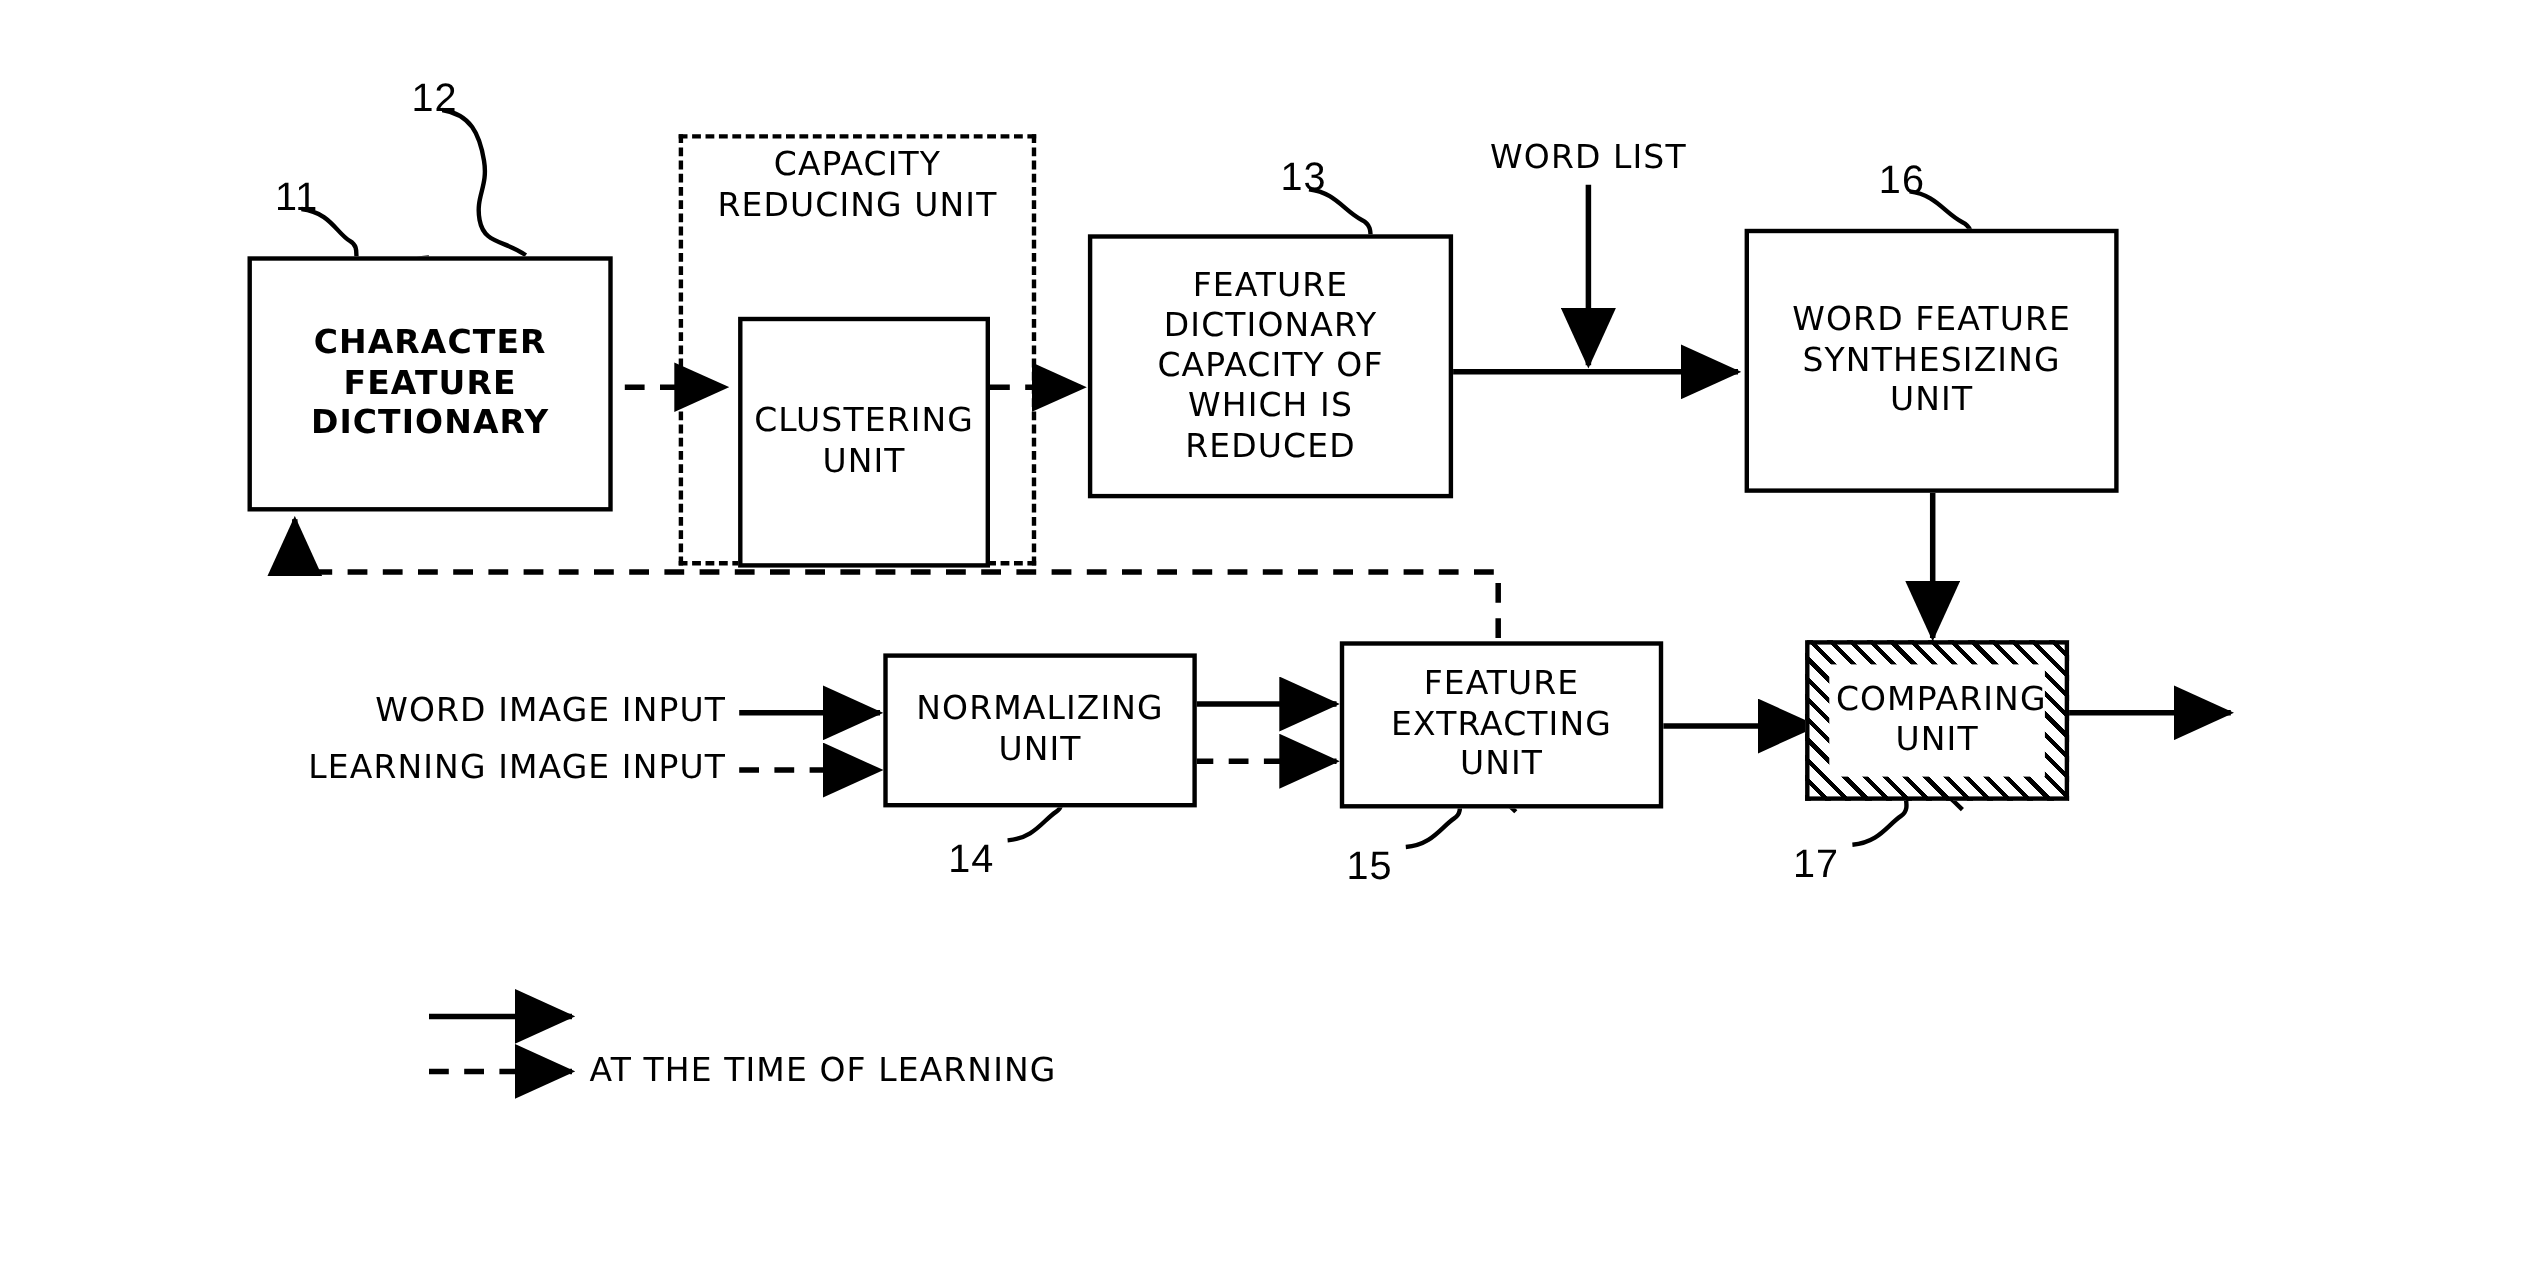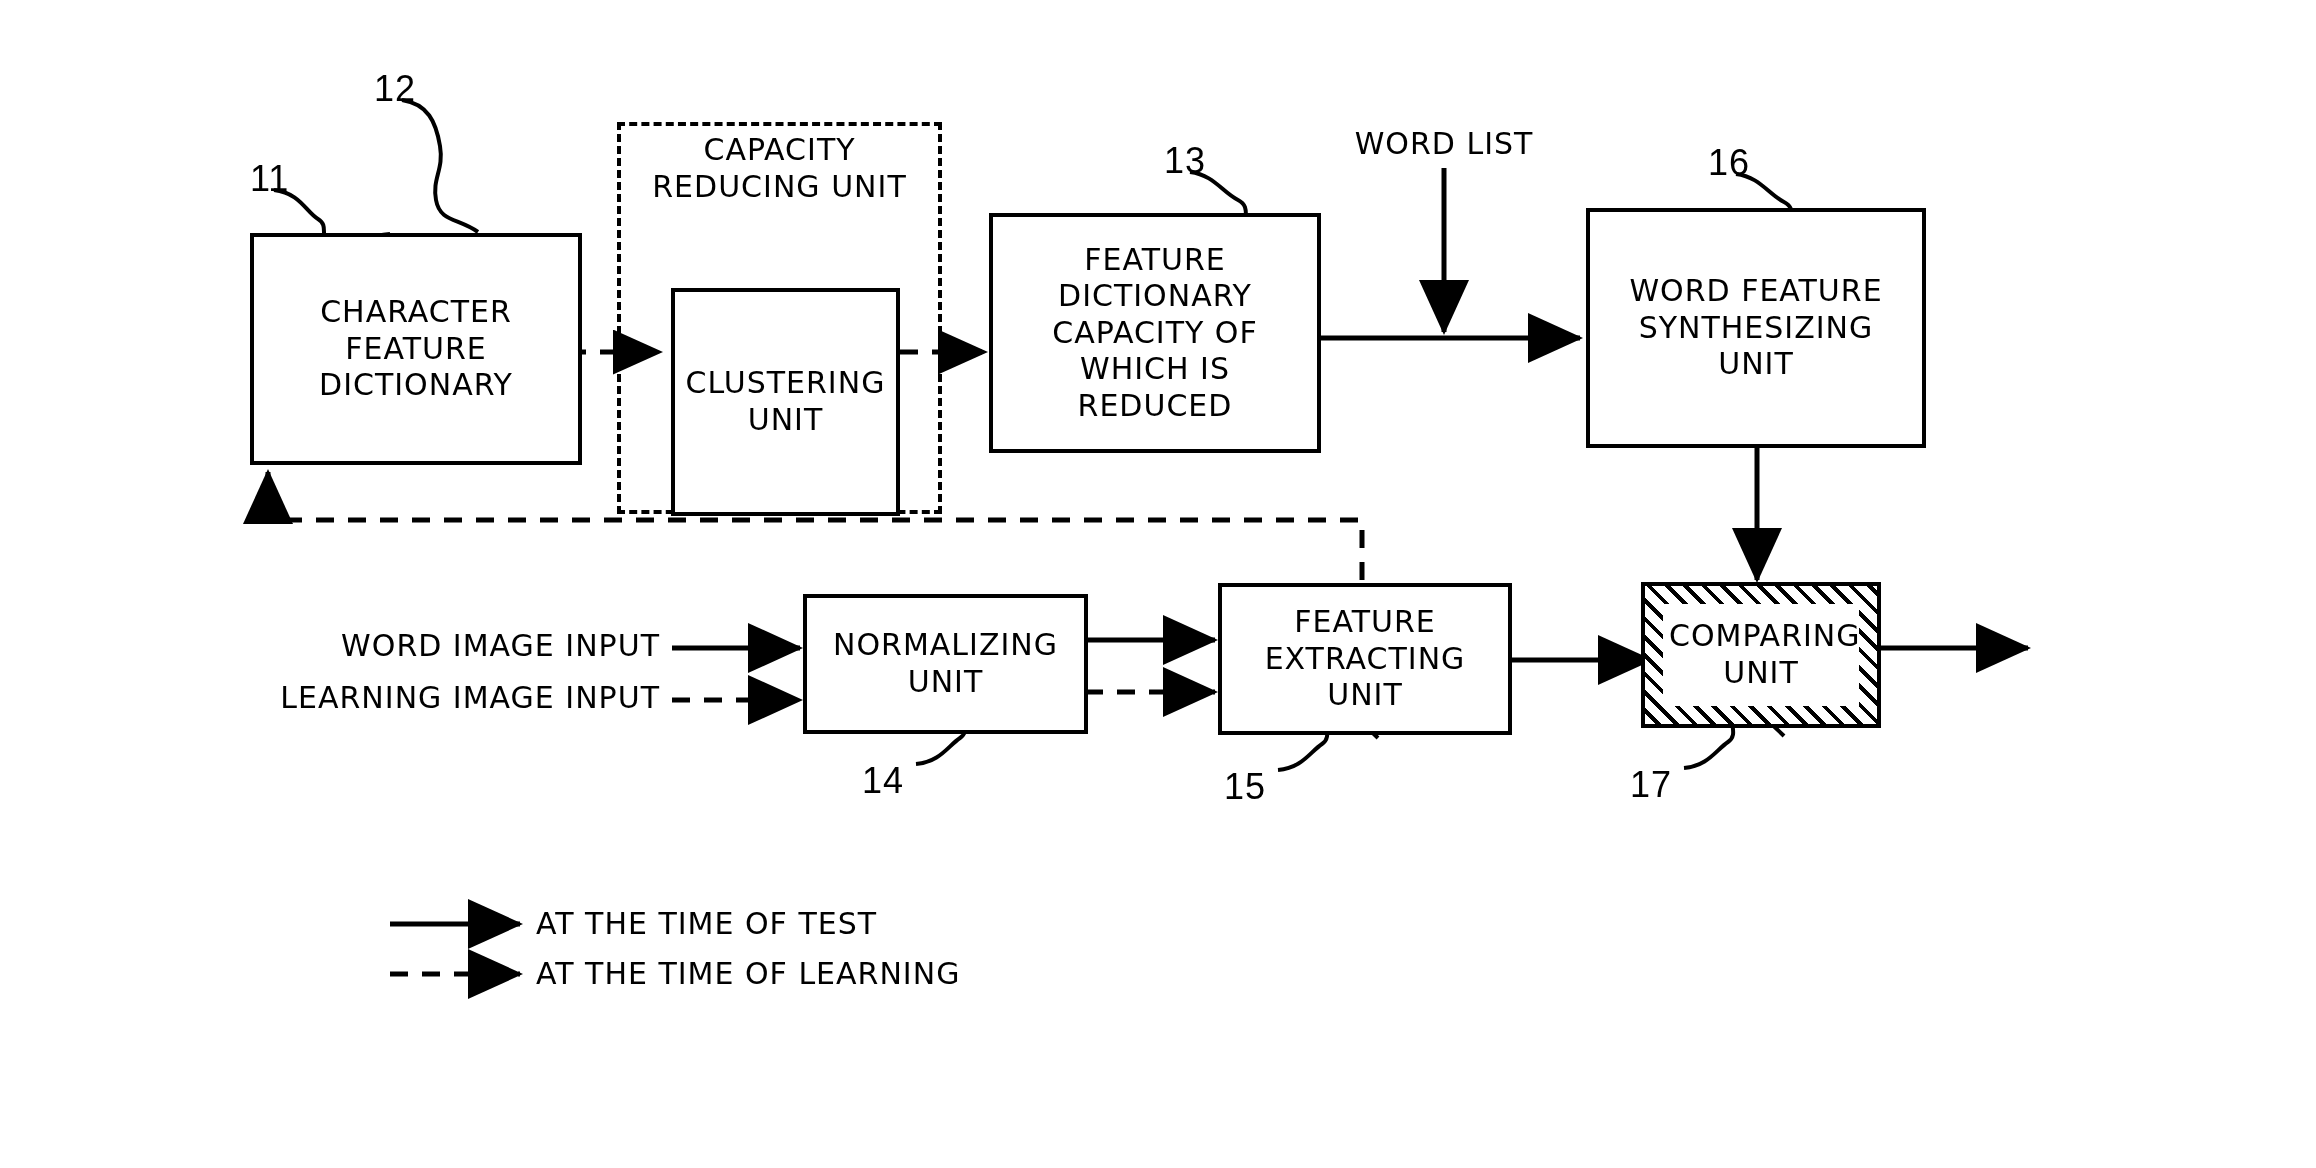--- a/index.html
+++ b/index.html
@@ -202,7 +202,7 @@
 
   <div class="group-frame" style="left:617px; top:122px; right:auto; width:325px; height:392px;"></div>
 
-  <div class="node" style="left:250px; top:233px; width:332px; height:232px;">
+  <div class="node" style="left:225px; top:233px; width:332px; height:232px;font-weight:bold;">
     <span class="lines">CHARACTER
 FEATURE
 DICTIONARY</span>

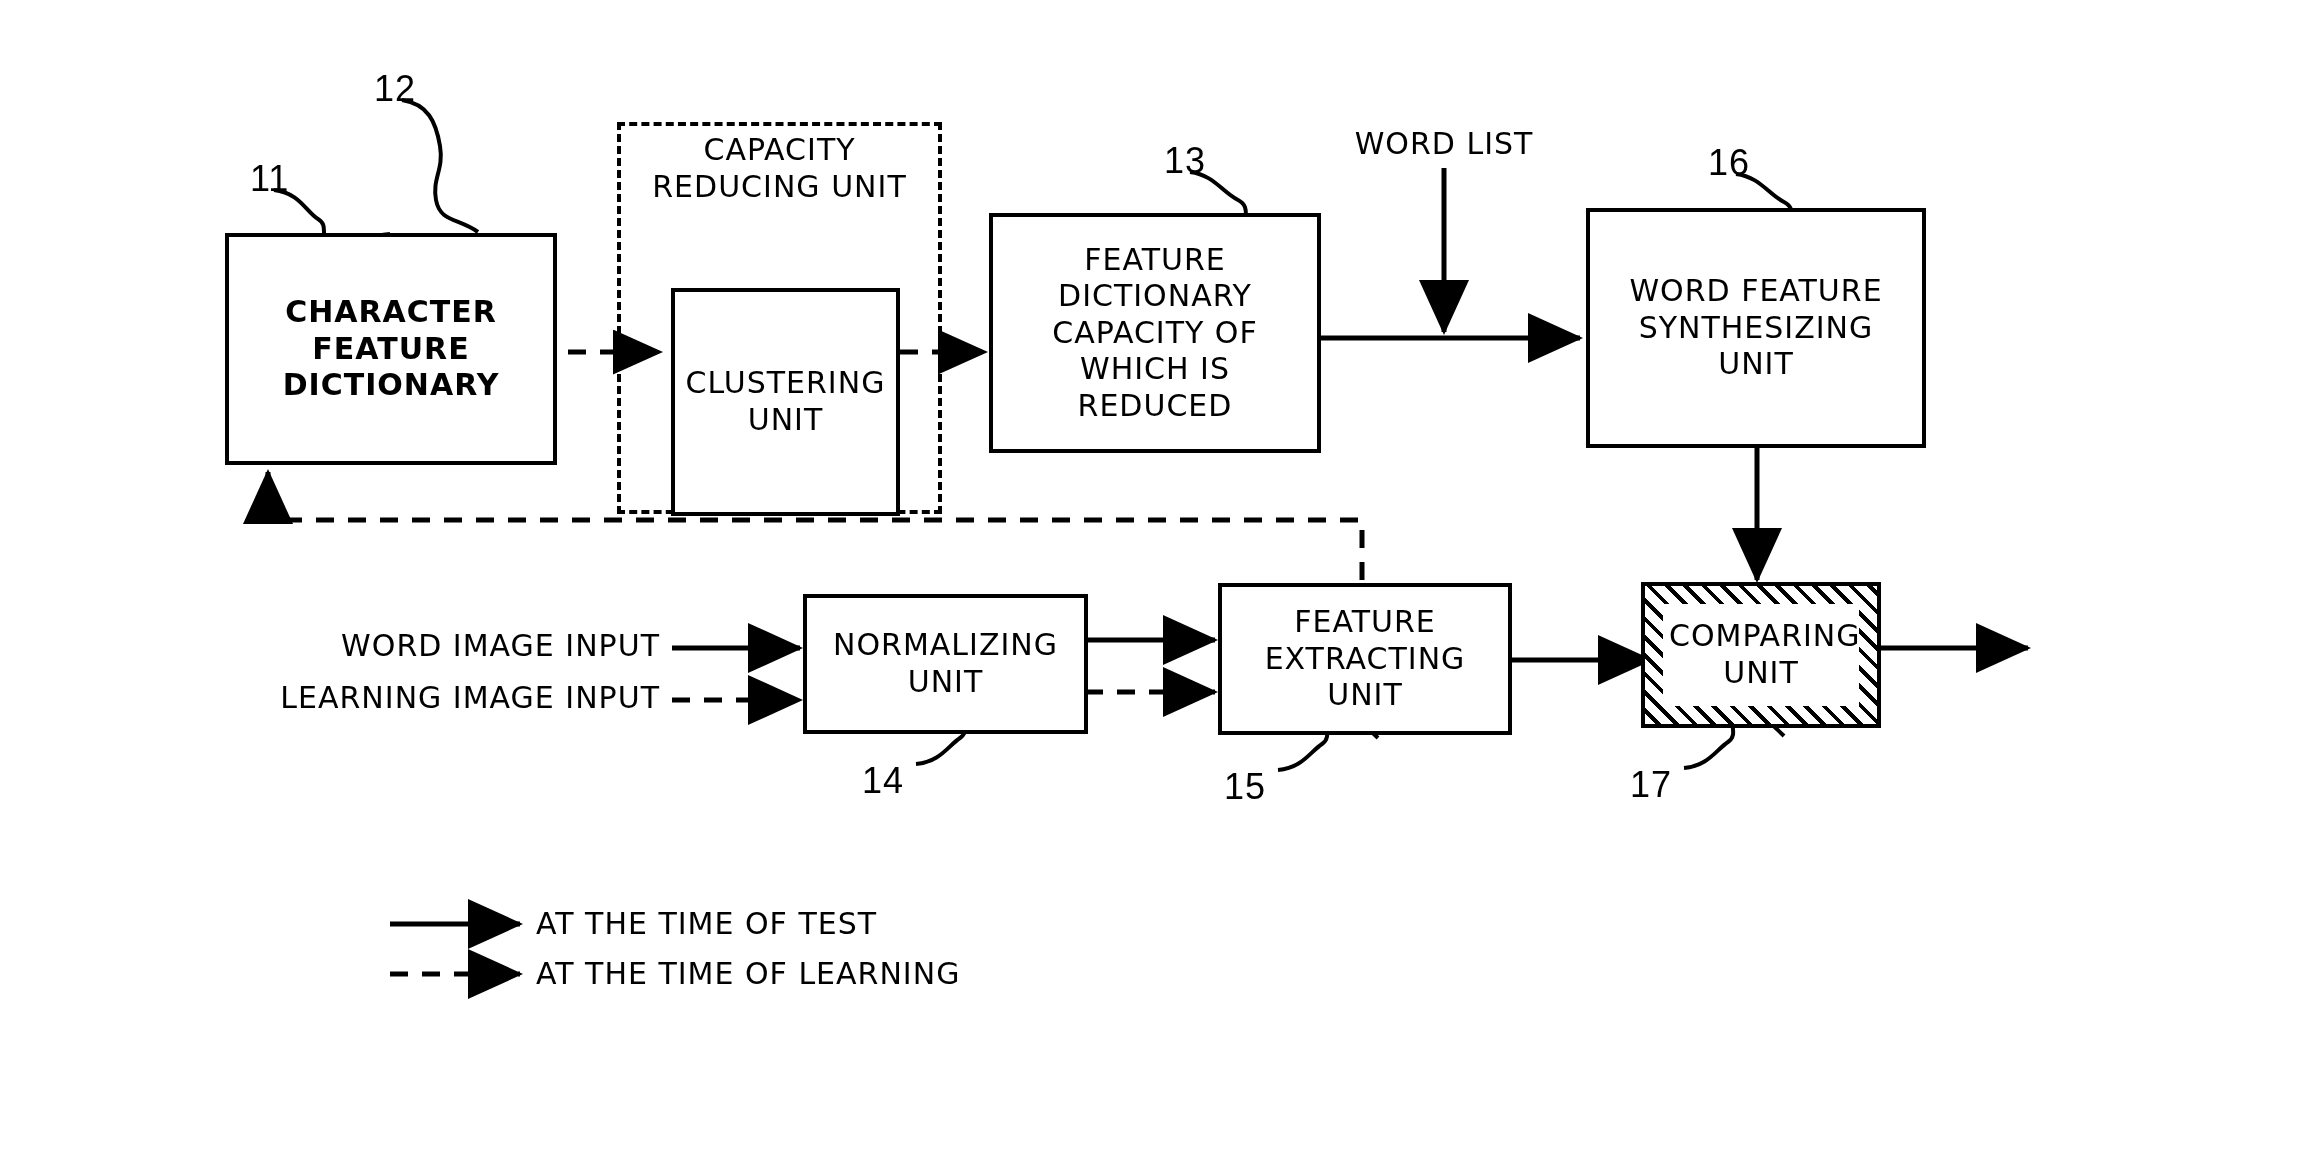--- a/index.html
+++ b/index.html
@@ -263,7 +263,6 @@
   <div class="ref-num" style="left:1224px; top:766px;">15</div>
   <div class="ref-num" style="left:1630px; top:764px;">17</div>
 
-  <div class="legend-text" style="left:536px; top:906px;">AT THE TIME OF TEST</div>
   <div class="legend-text" style="left:536px; top:956px;">AT THE TIME OF LEARNING</div>
 
 </div>

